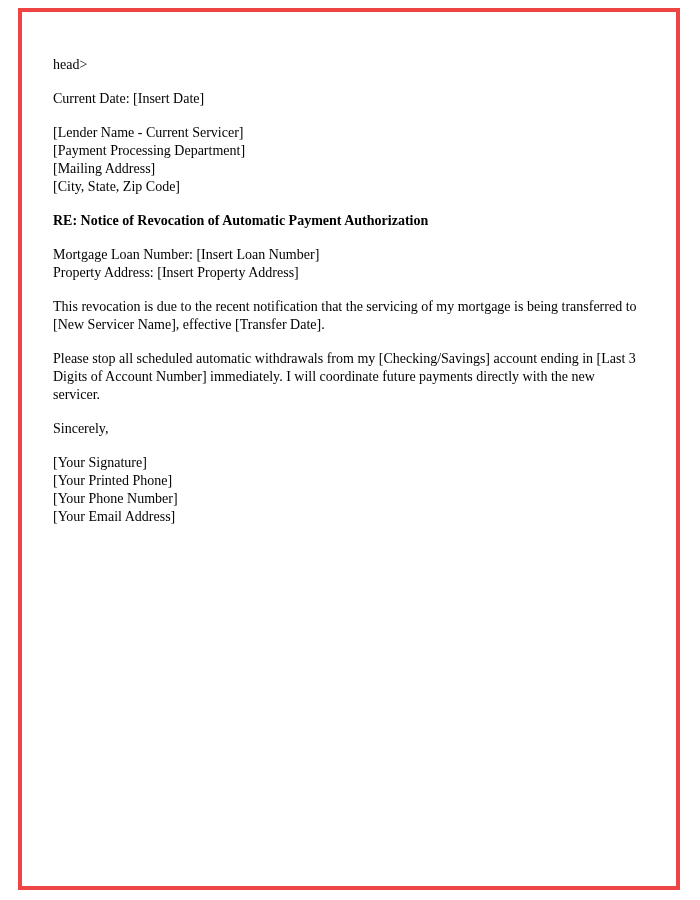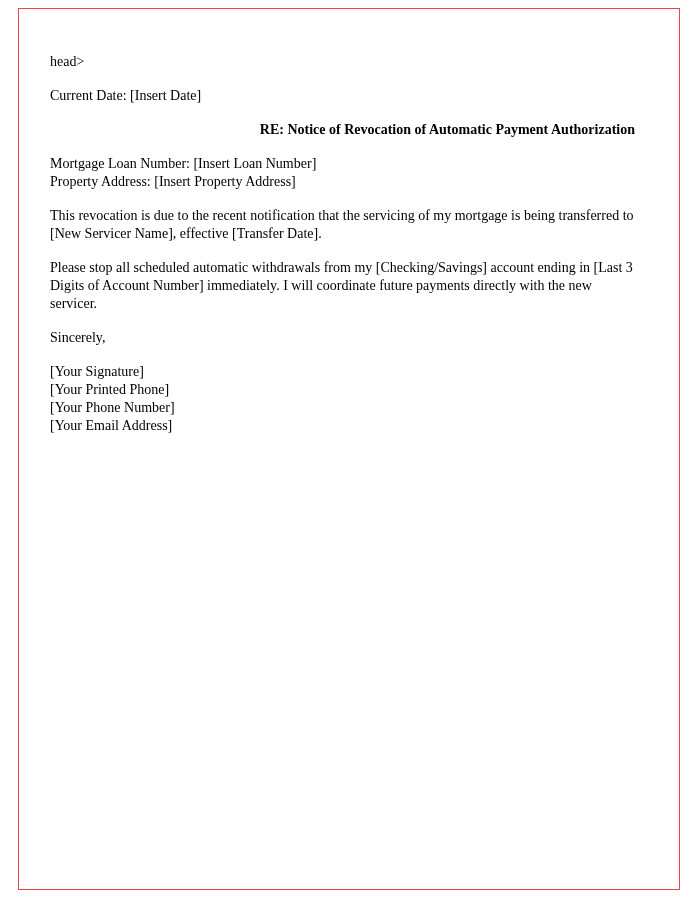--- a/index.html
+++ b/index.html
@@ -22,7 +22,7 @@
     top: 8px;
     width: 662px;
     height: 882px;
-    border: 1px solid #ef4444;
+    border: 4px solid #ef4444;
     box-sizing: border-box;
   }
   .content {

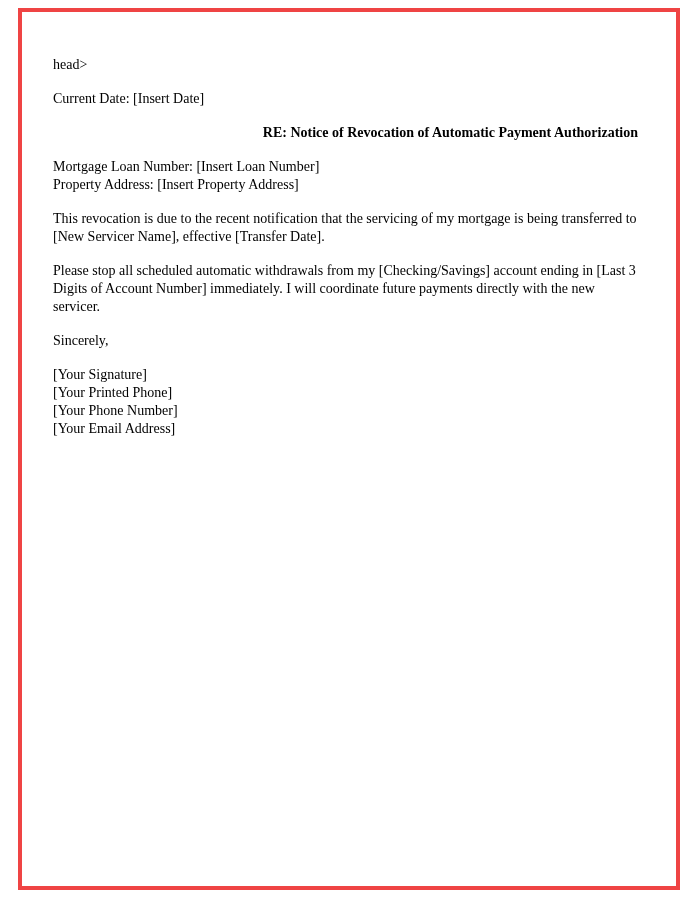--- a/index.html
+++ b/index.html
@@ -53,6 +53,12 @@
 
       <div class="block">Current Date: [Insert Date]</div>
 
+      <div class="block">
+        <div class="line">[Lender Name - Current Servicer]</div>
+        <div class="line">[Payment Processing Department]</div>
+        <div class="line">[Mailing Address]</div>
+        <div class="line">[City, State, Zip Code]</div>
+      </div>
 
       <div class="block subject">RE: Notice of Revocation of Automatic Payment Authorization</div>
 

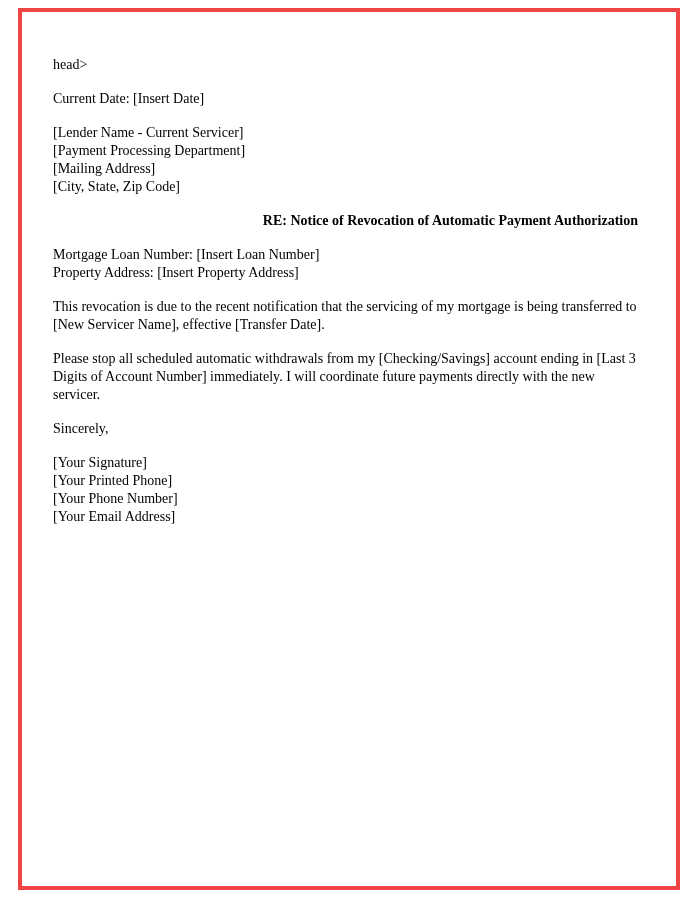--- a/index.html
+++ b/index.html
@@ -39,7 +39,6 @@
   }
   .subject {
     font-weight: bold;
-    text-align: right;
   }
 </style>
 </head>

